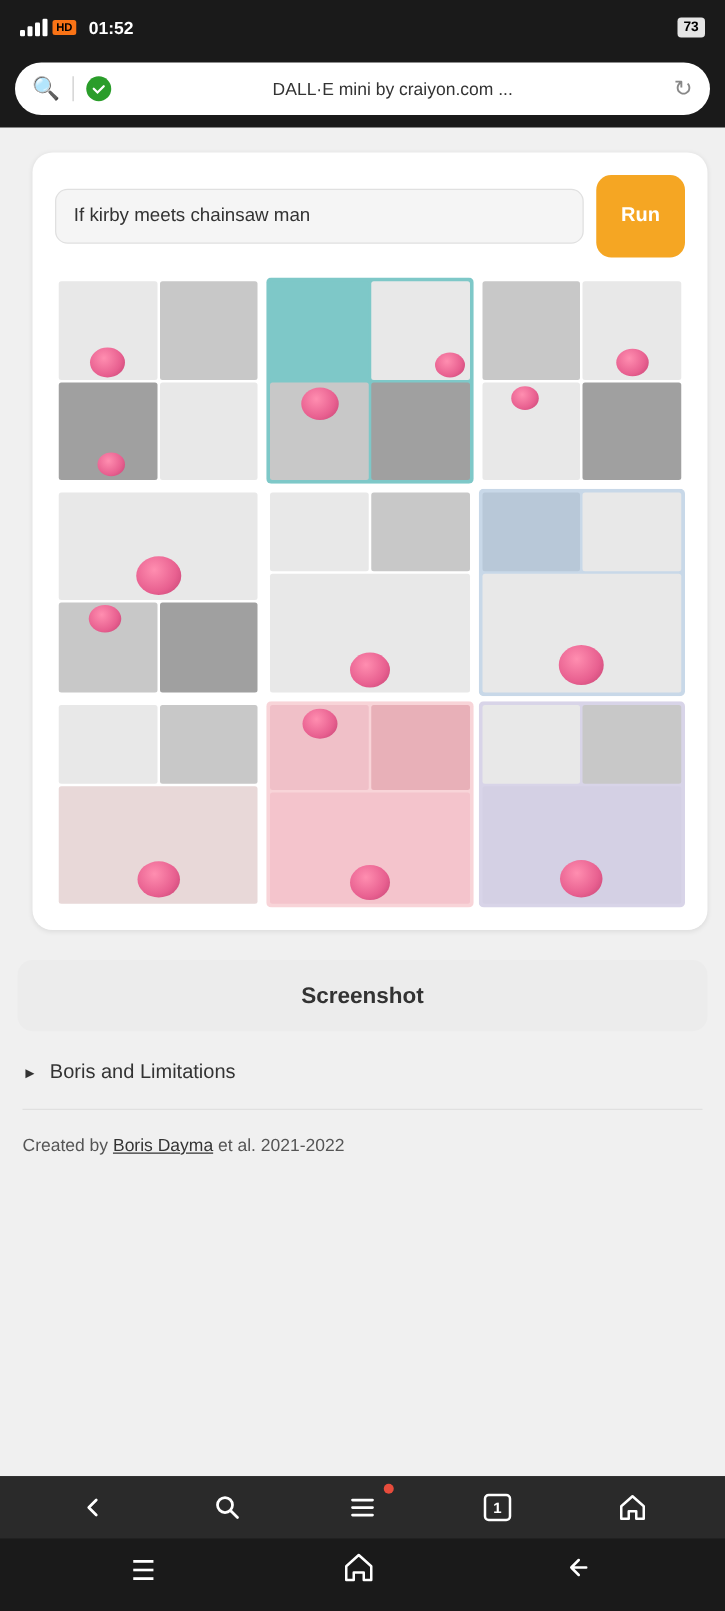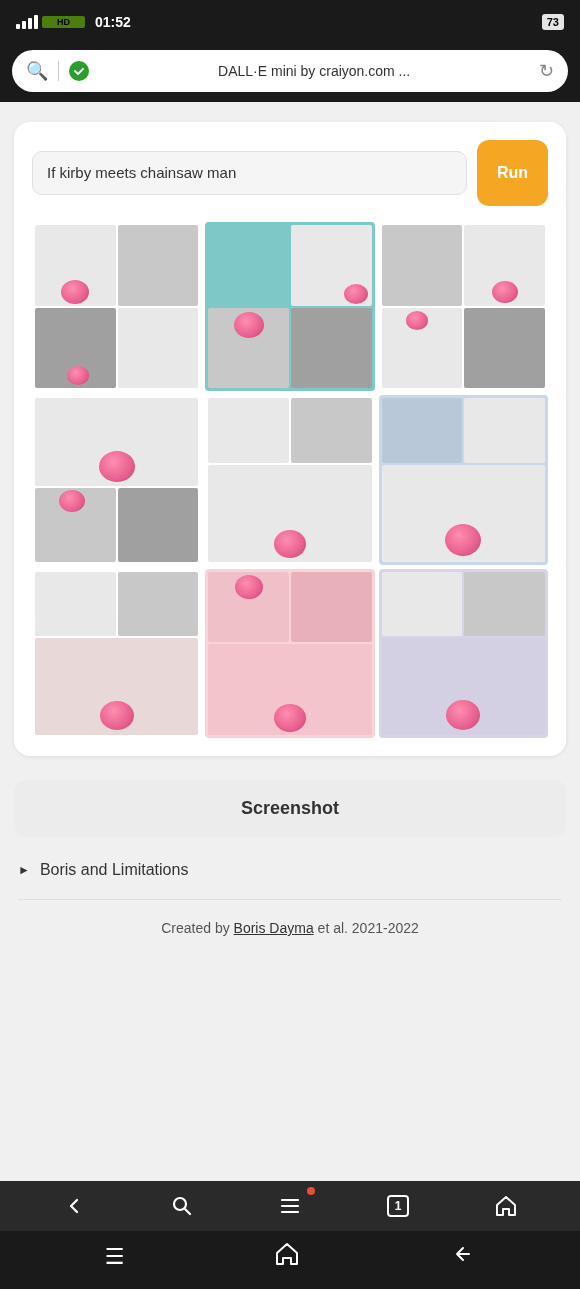--- a/index.html
+++ b/index.html
@@ -42,11 +42,11 @@
       border-radius: 1px;
     }
     .hd-badge {
-      background: #4d7c0f;
+      background: #f97316;
       color: black;
       font-size: 9px;
       font-weight: 900;
-      padding: 1px 15px;
+      padding: 1px 3px;
       border-radius: 2px;
     }
     .battery {

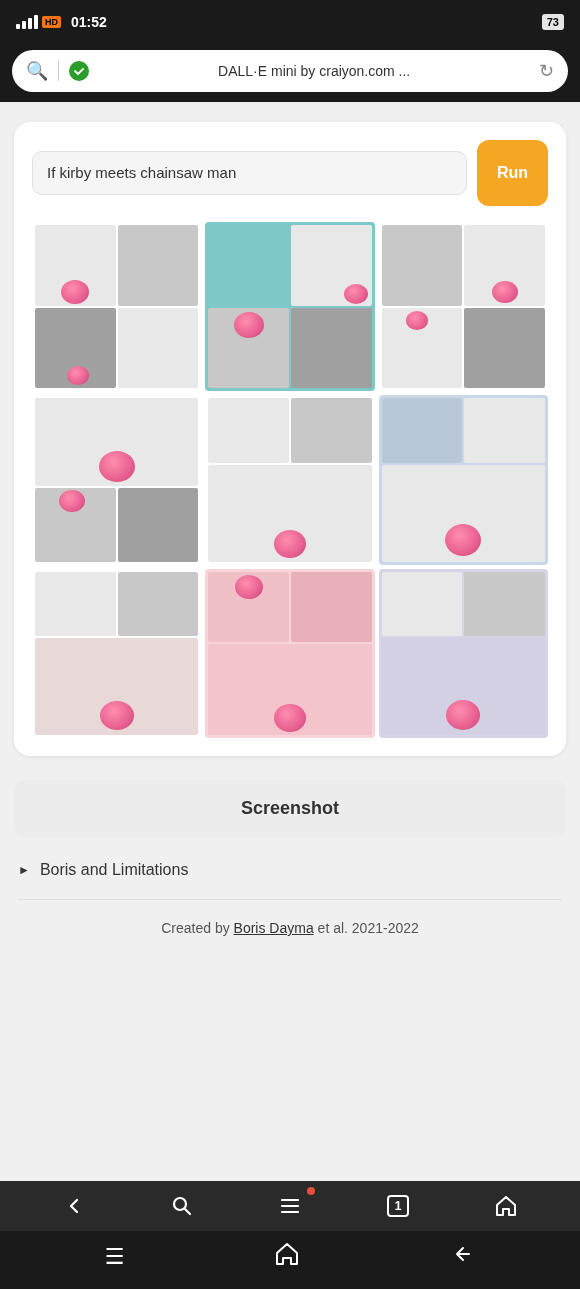--- a/index.html
+++ b/index.html
@@ -121,6 +121,7 @@
       border-radius: 16px;
       padding: 18px;
       box-shadow: 0 1px 4px rgba(0,0,0,0.08);
+      margin-left: 12px;
     }
 
     

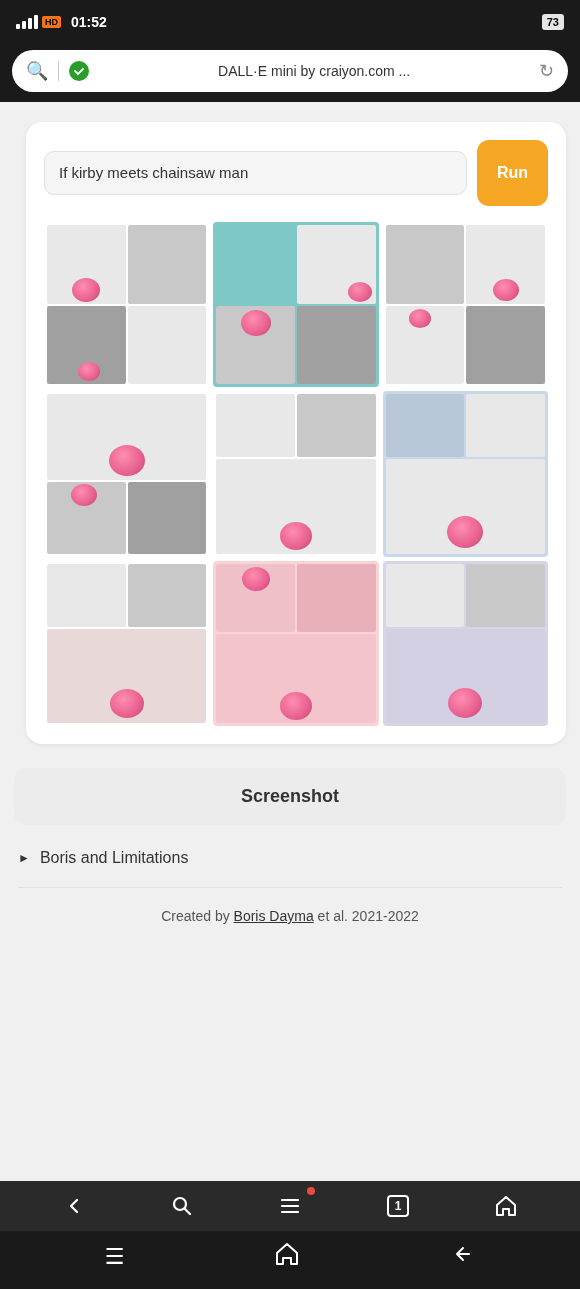--- a/index.html
+++ b/index.html
@@ -233,7 +233,6 @@
       padding: 0 4px 24px;
       font-size: 14px;
       color: #555;
-      text-align: center;
     }
     .creator-link {
       text-decoration: underline;

